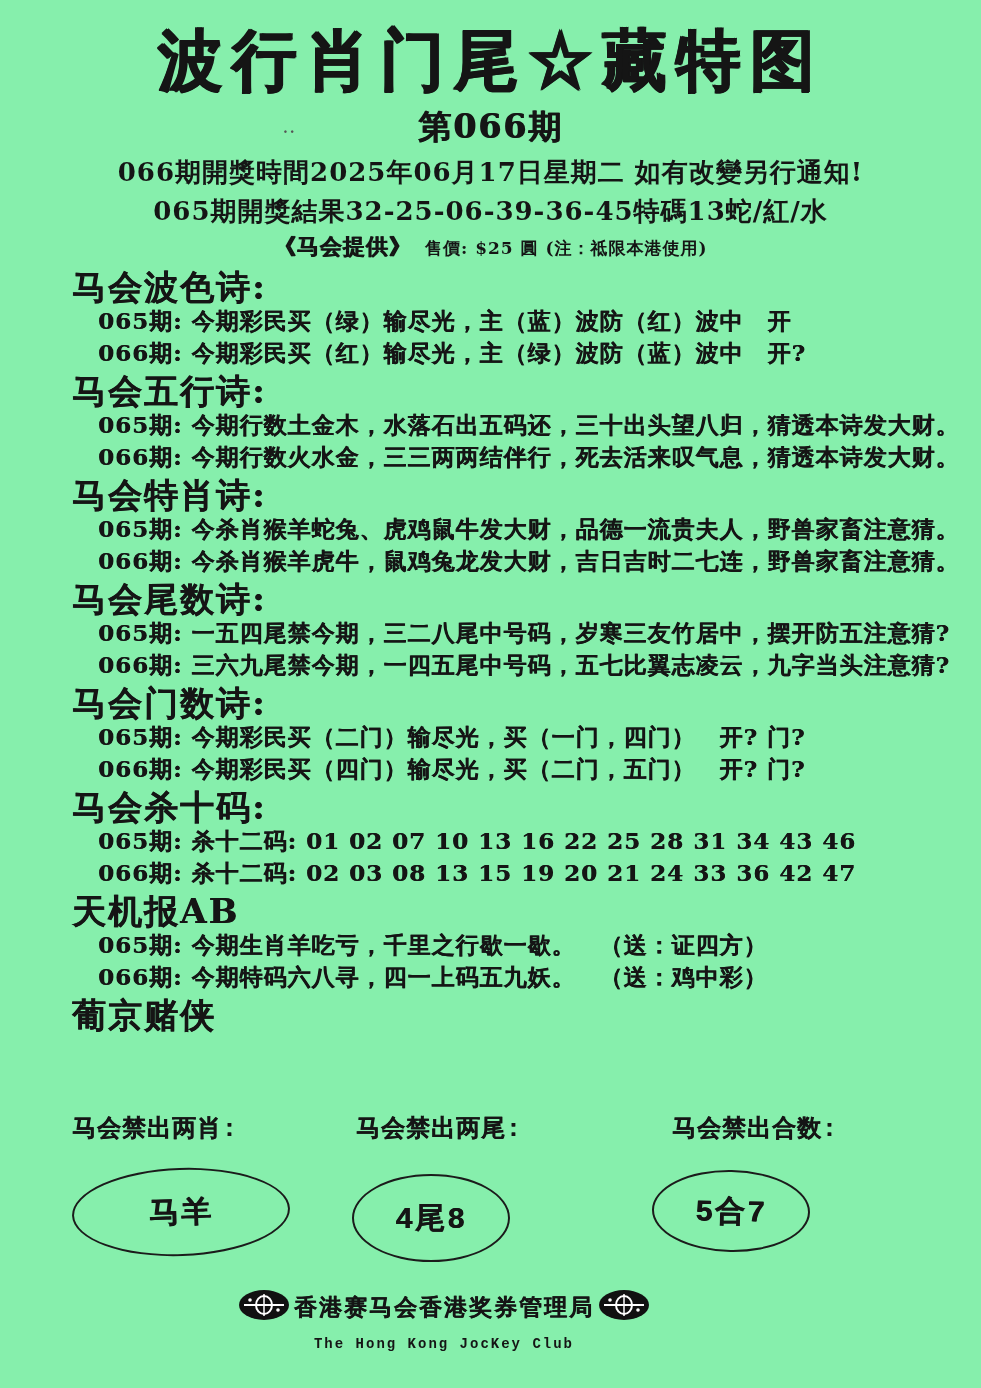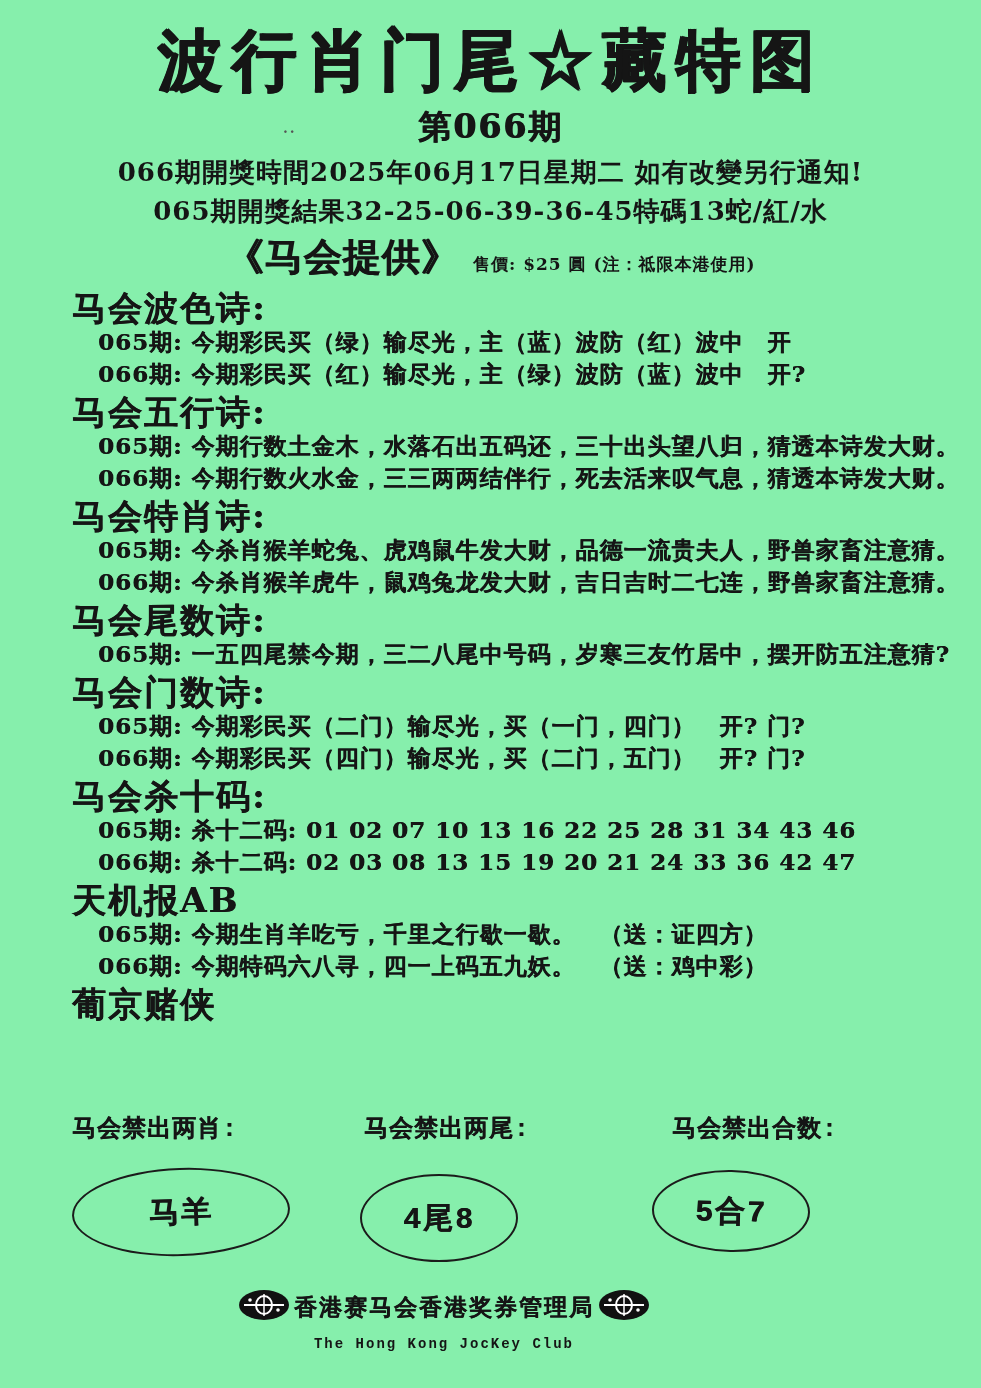--- a/index.html
+++ b/index.html
@@ -49,7 +49,7 @@
     white-space:nowrap;
   }
   .provider{
-    font-size:38px;
+    font-size:22px;
     letter-spacing:1px;
     text-shadow:1px 0 0 currentColor;
   }

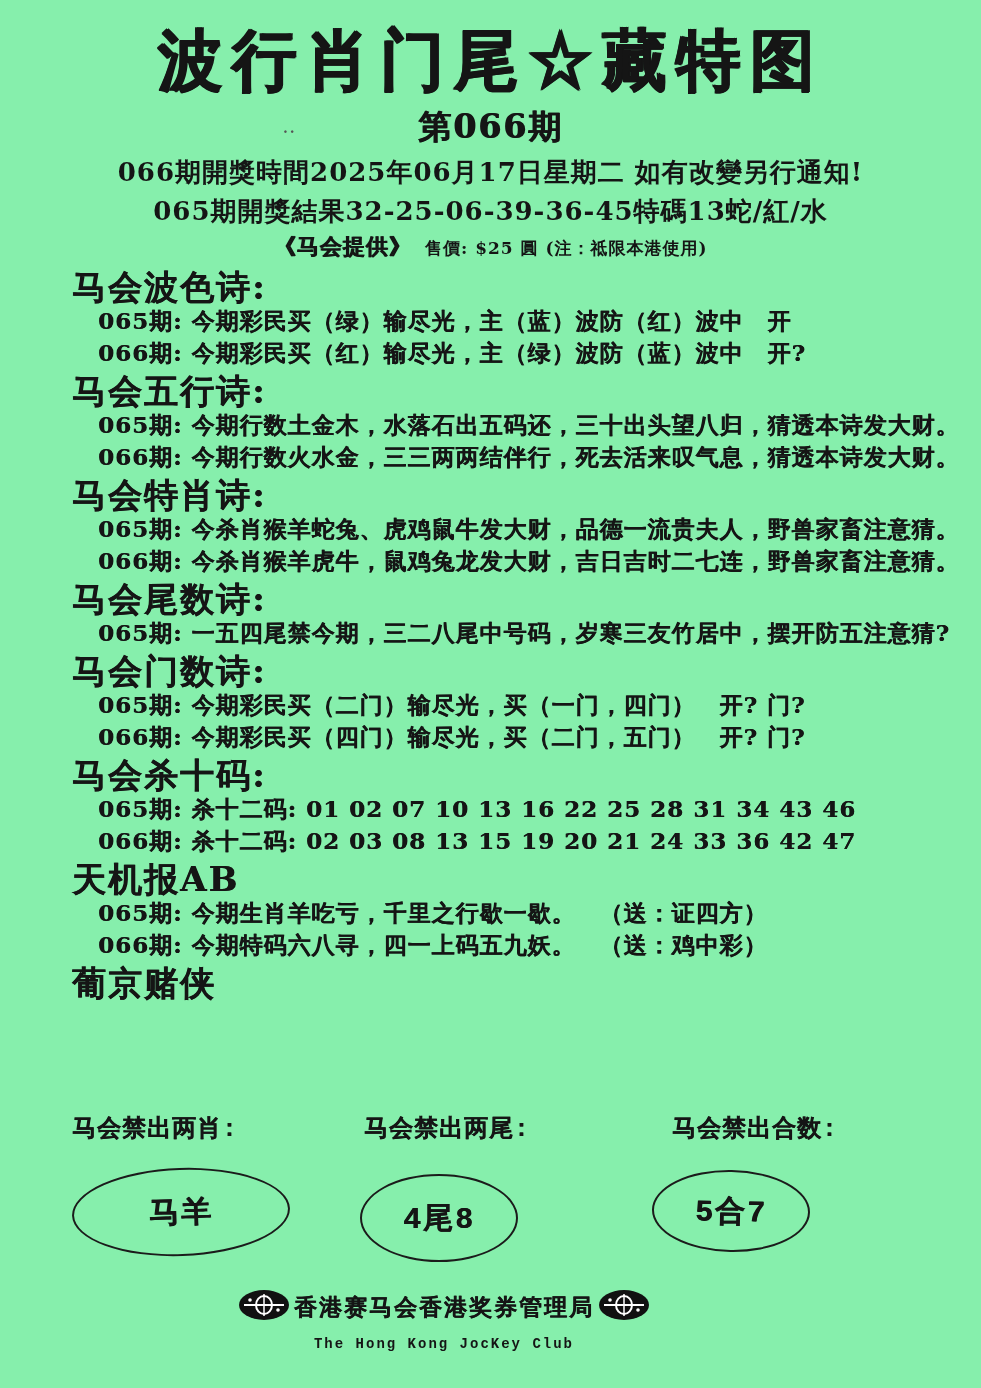--- a/index.html
+++ b/index.html
@@ -163,6 +163,7 @@
     <div>
       <div class="sec-heading">马会尾数诗:</div>
       <div class="sec-line">065期: 一五四尾禁今期，三二八尾中号码，岁寒三友竹居中，摆开防五注意猜?</div>
+      <div class="sec-line">066期: 三六九尾禁今期，一四五尾中号码，五七比翼志凌云，九字当头注意猜?</div>
     </div>
 
     <div>

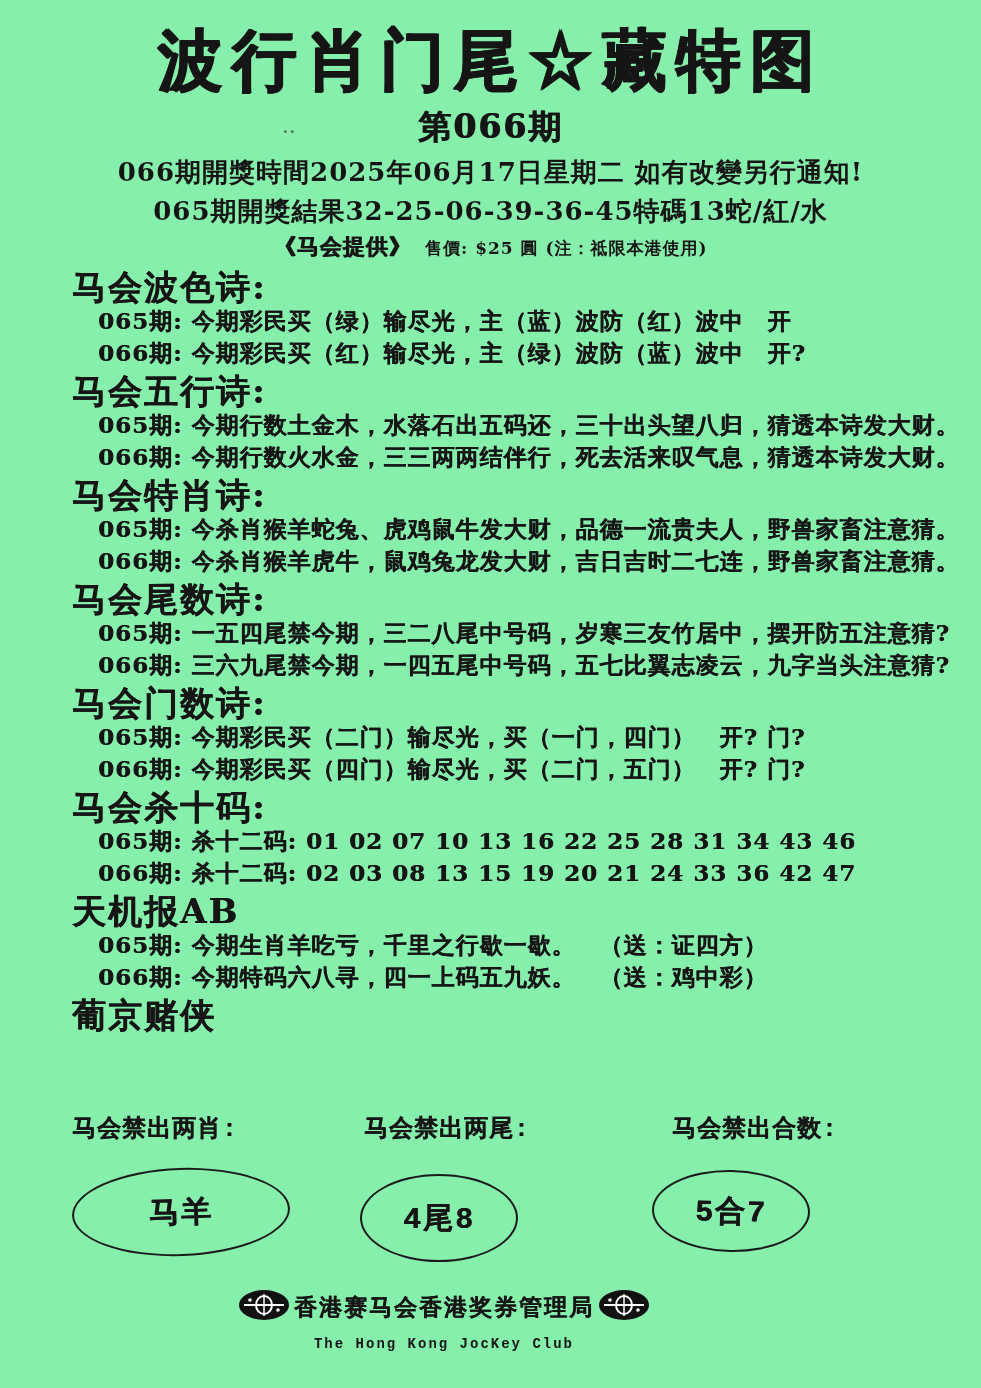--- a/index.html
+++ b/index.html
@@ -87,7 +87,7 @@
   .forbidden{position:absolute;top:1112px;left:0;width:981px;height:170px;}
   .fcol{position:absolute;top:0;font-family:Liberation Mono, monospace;}
   .fcol-1{left:72px;width:240px;}
-  .fcol-2{left:348px;width:200px;}
+  .fcol-2{left:340px;width:200px;}
   .fcol-3{left:648px;width:200px;}
   .flabel{
     font-size:24px;

